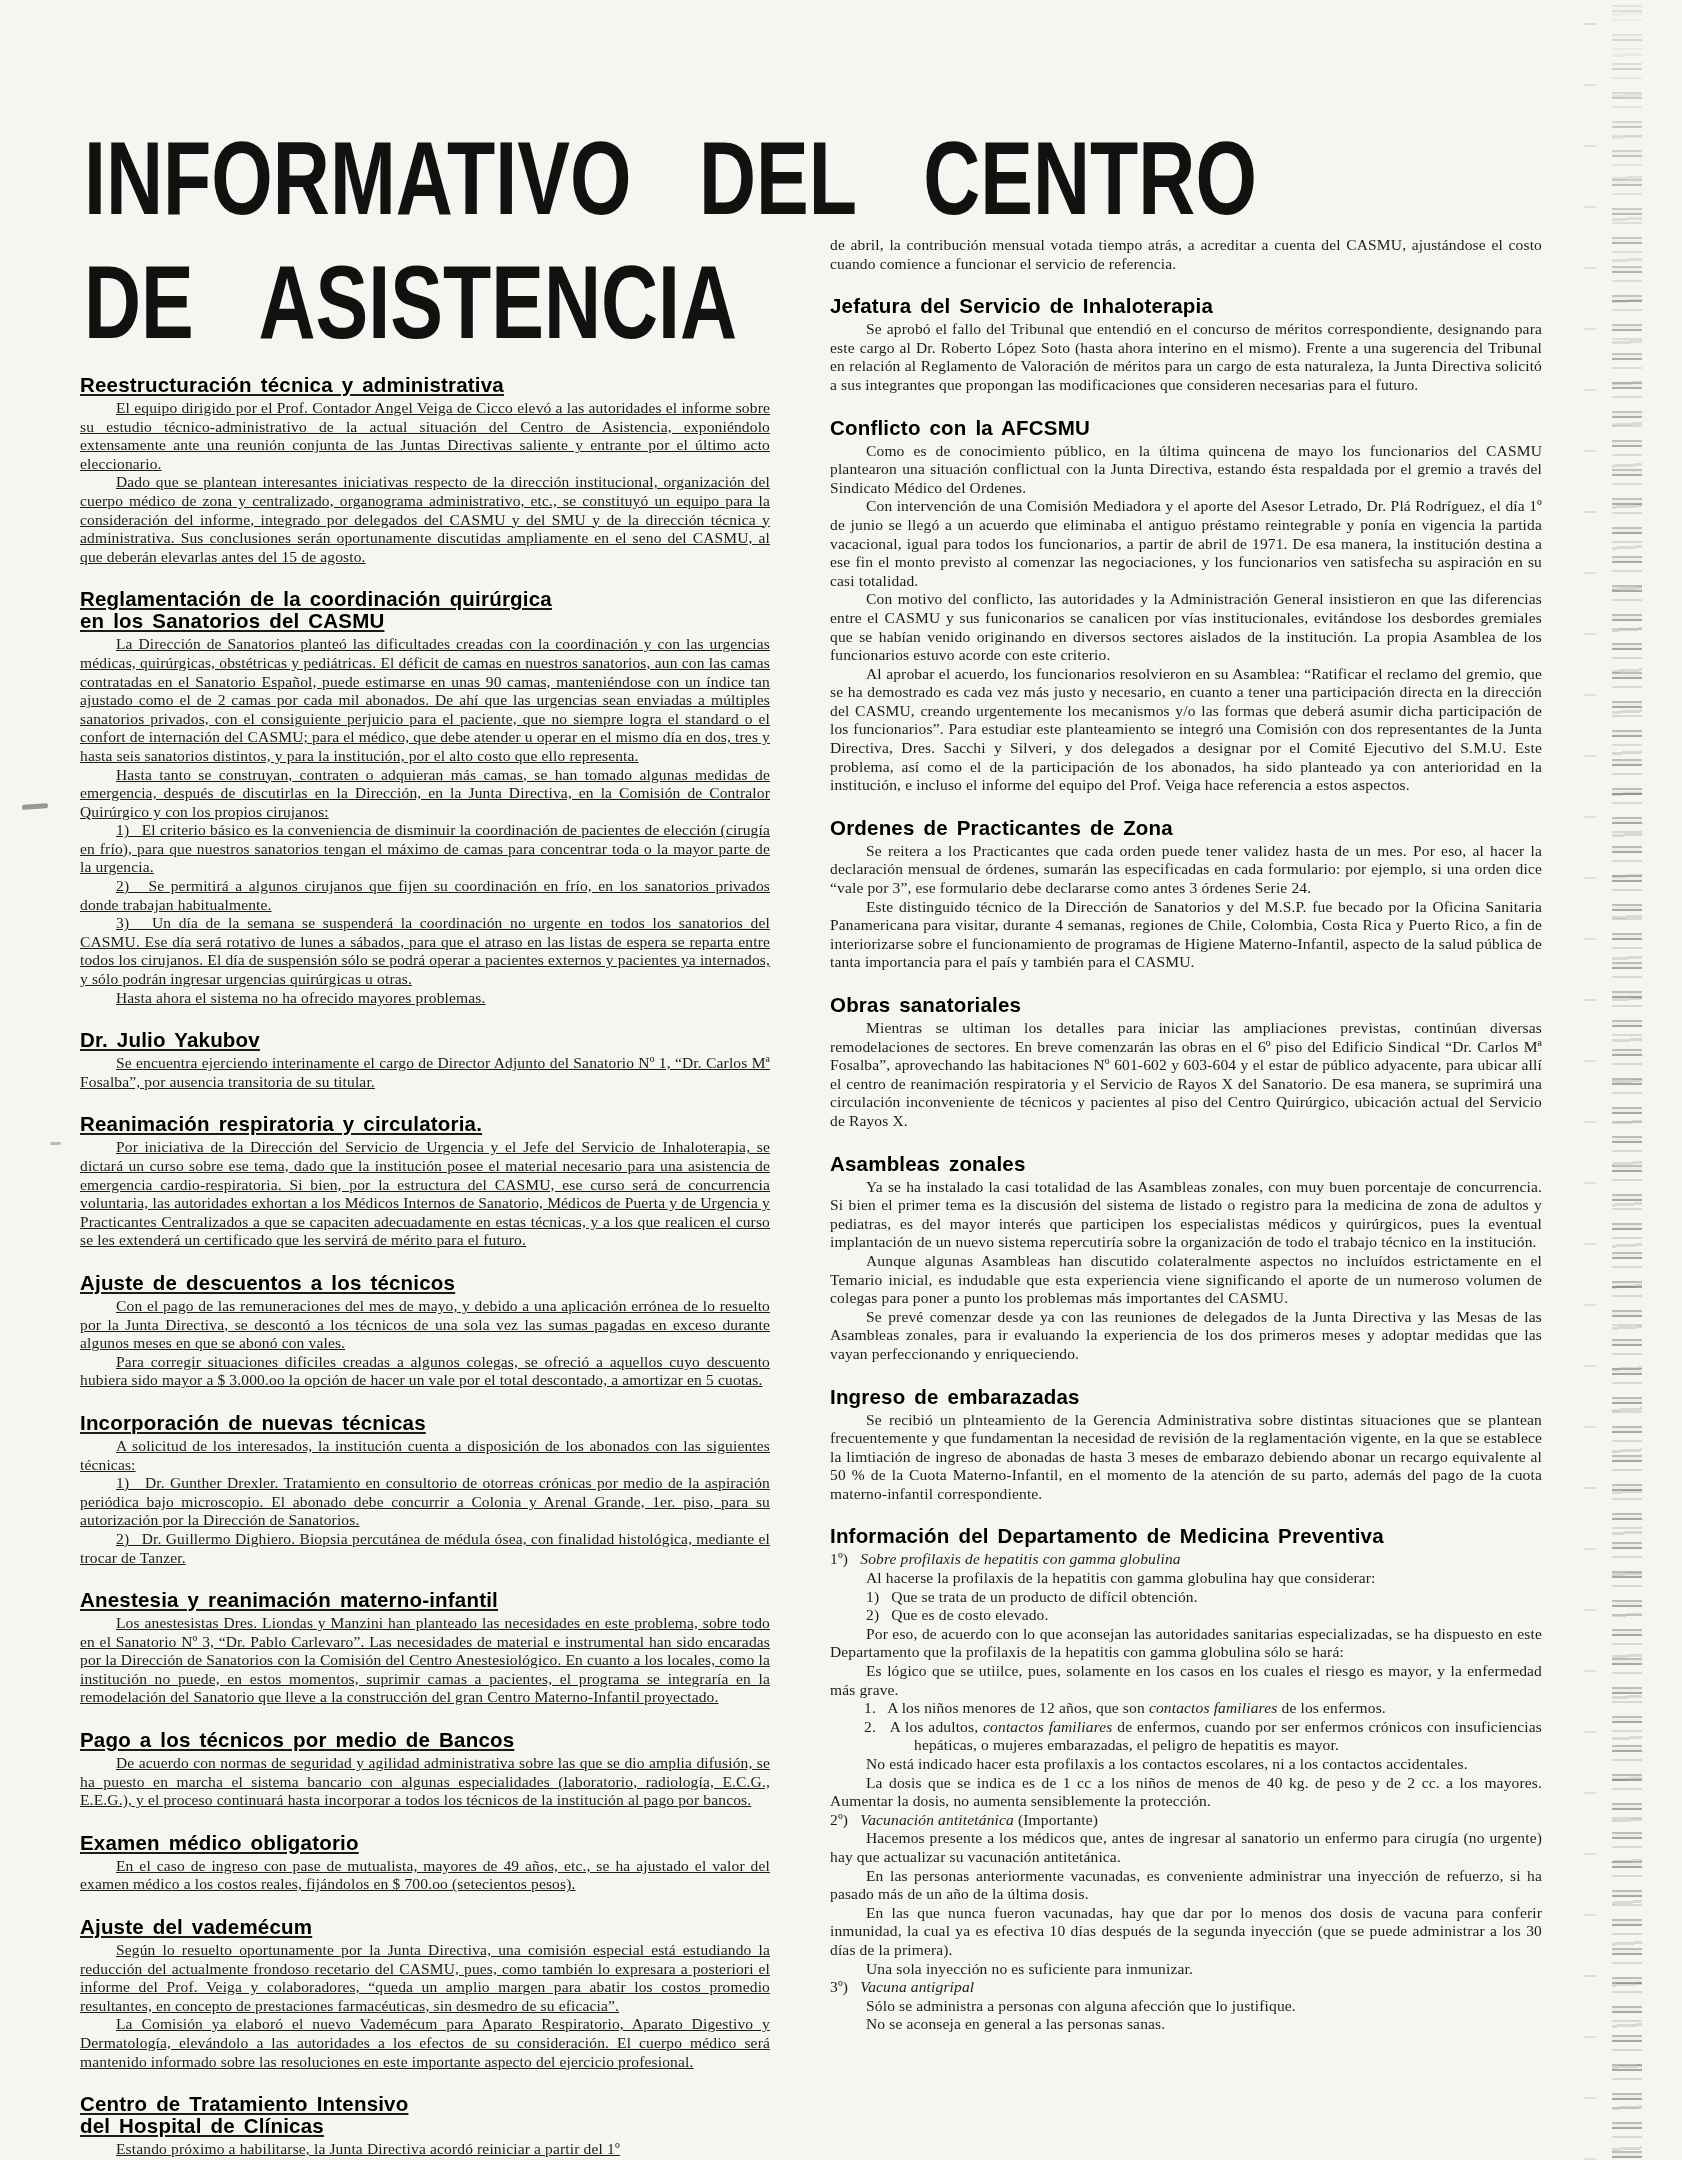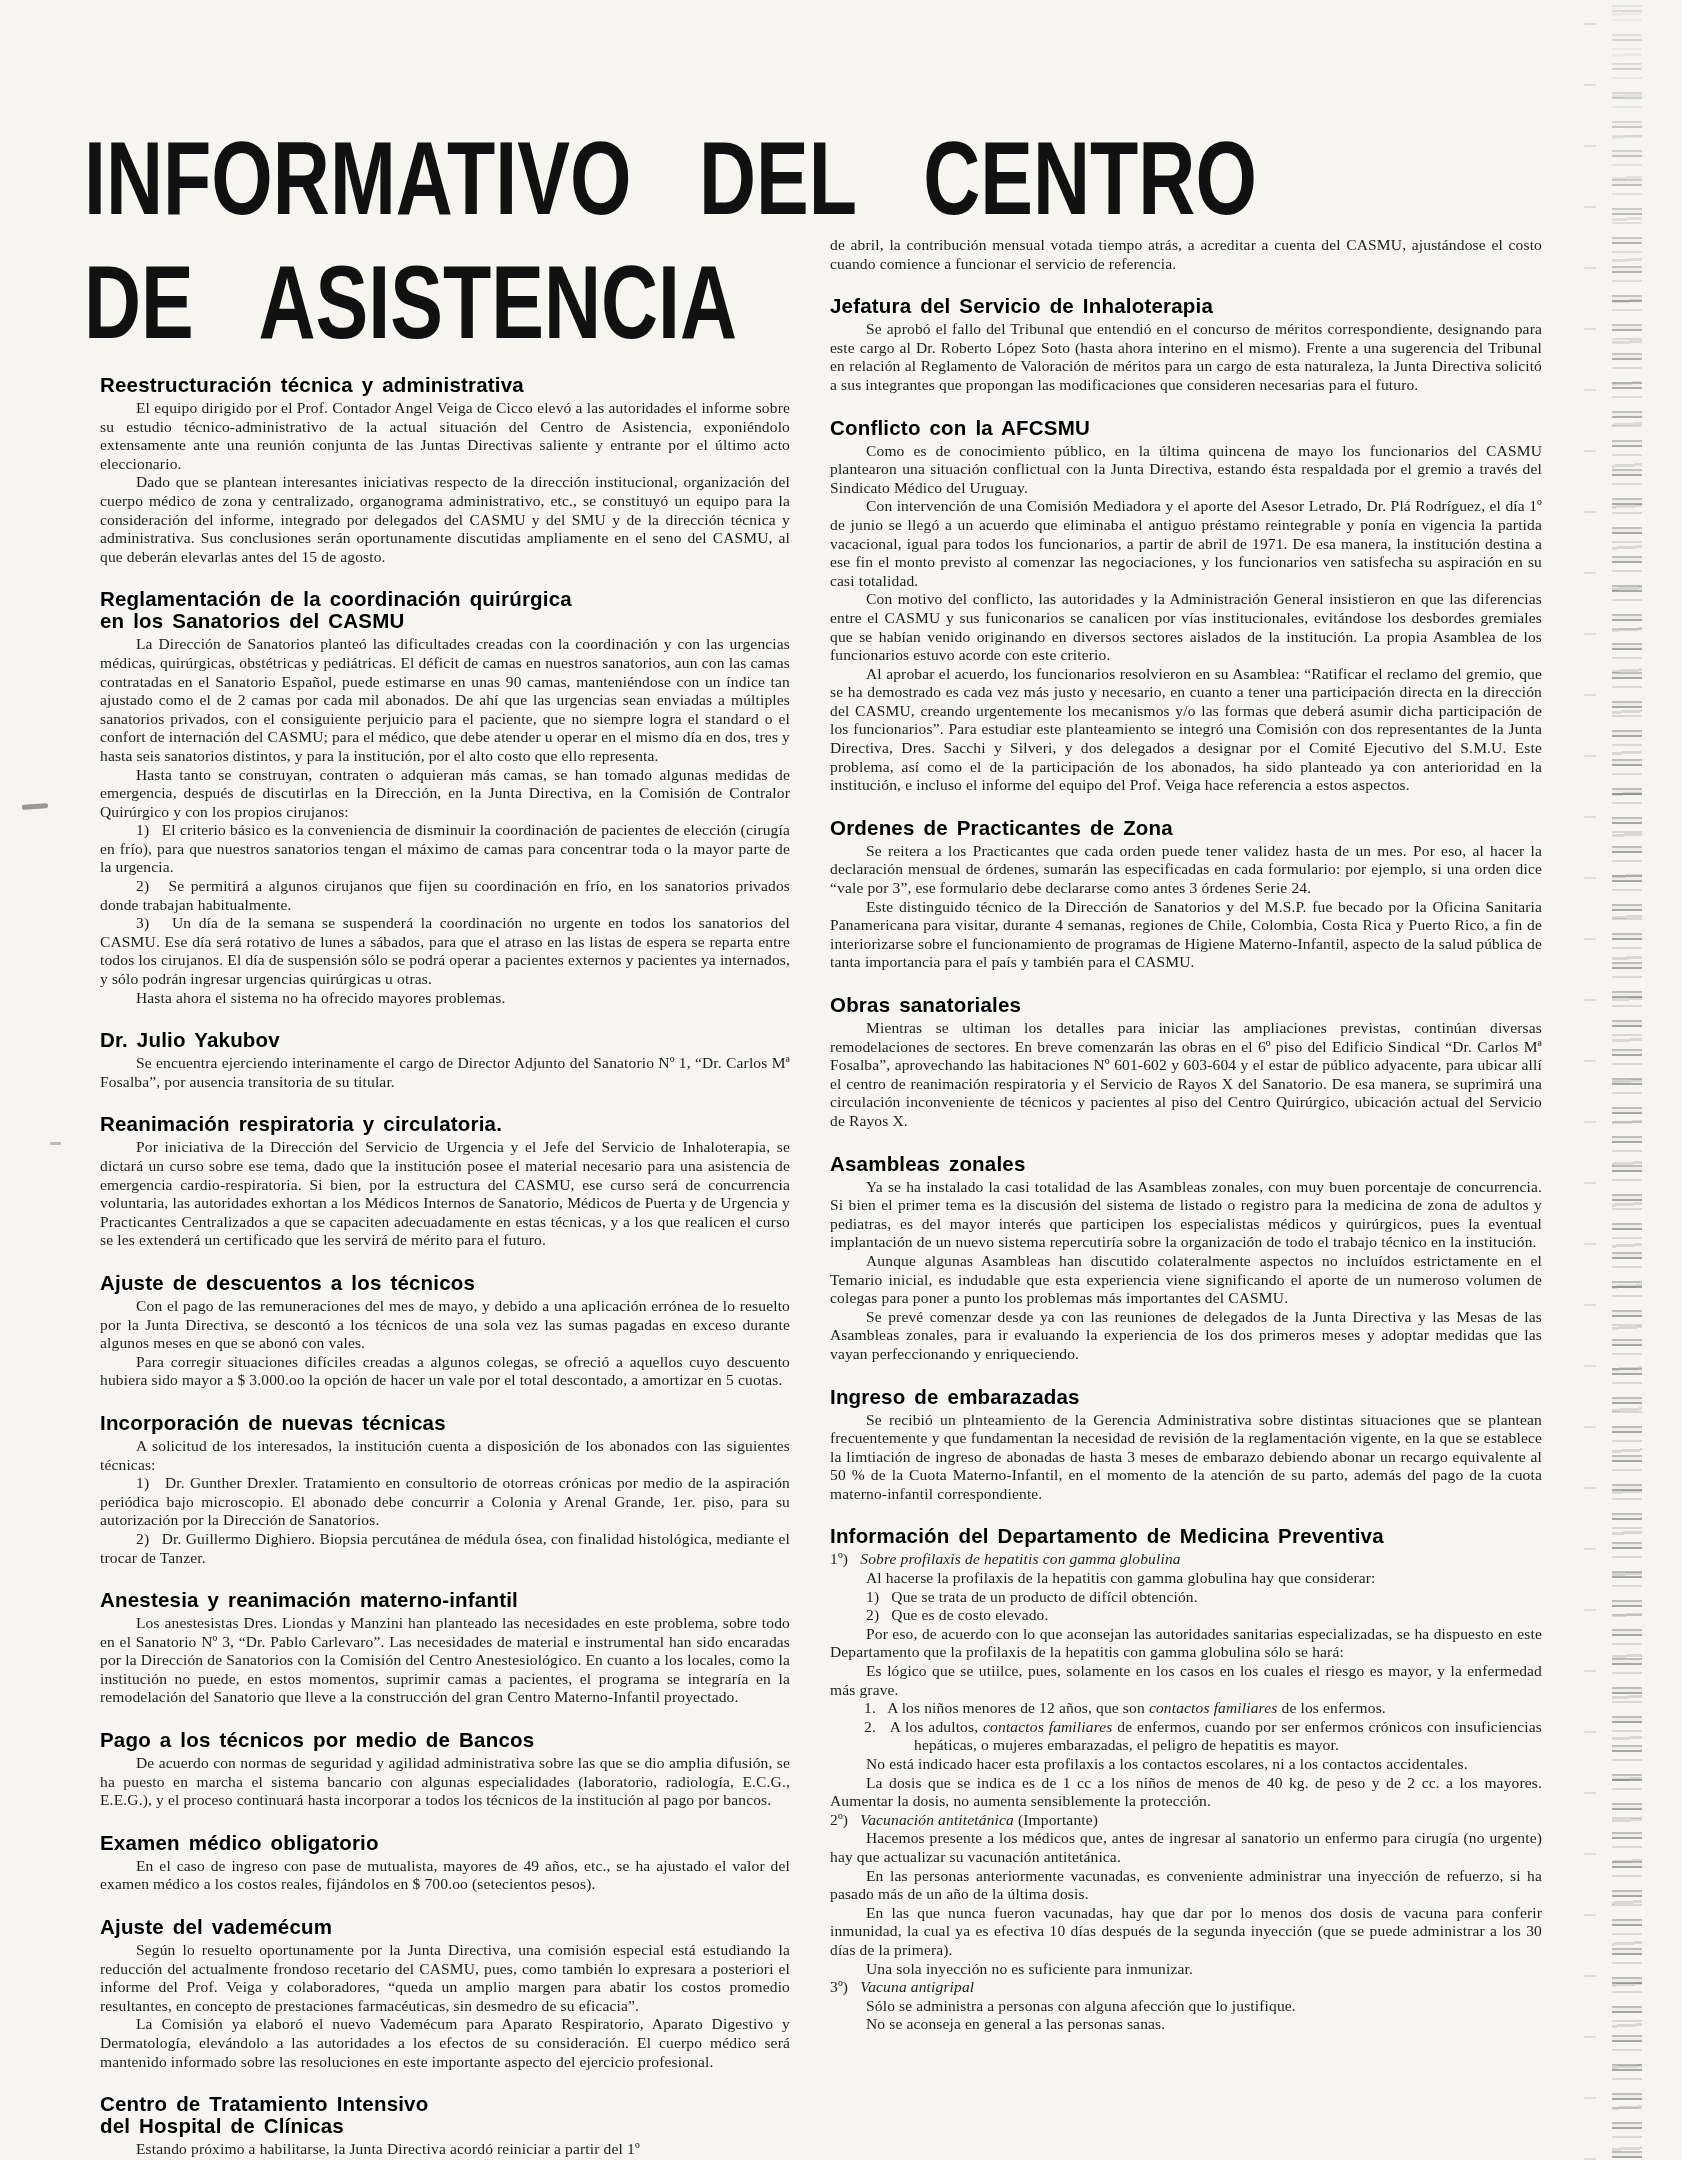--- a/index.html
+++ b/index.html
@@ -21,7 +21,7 @@
     position:absolute;text-align:justify;
     font-size:15.5px;line-height:18.6px;letter-spacing:.15px;
   }
-  .col-left{left:100px;top:352px;width:690px;}
+  .col-left{left:80px;top:352px;width:690px;text-decoration:underline;}
   .col-right{left:830px;top:236px;width:712px;}
   .col h2{
     font-family:"Liberation Sans",sans-serif;font-weight:bold;

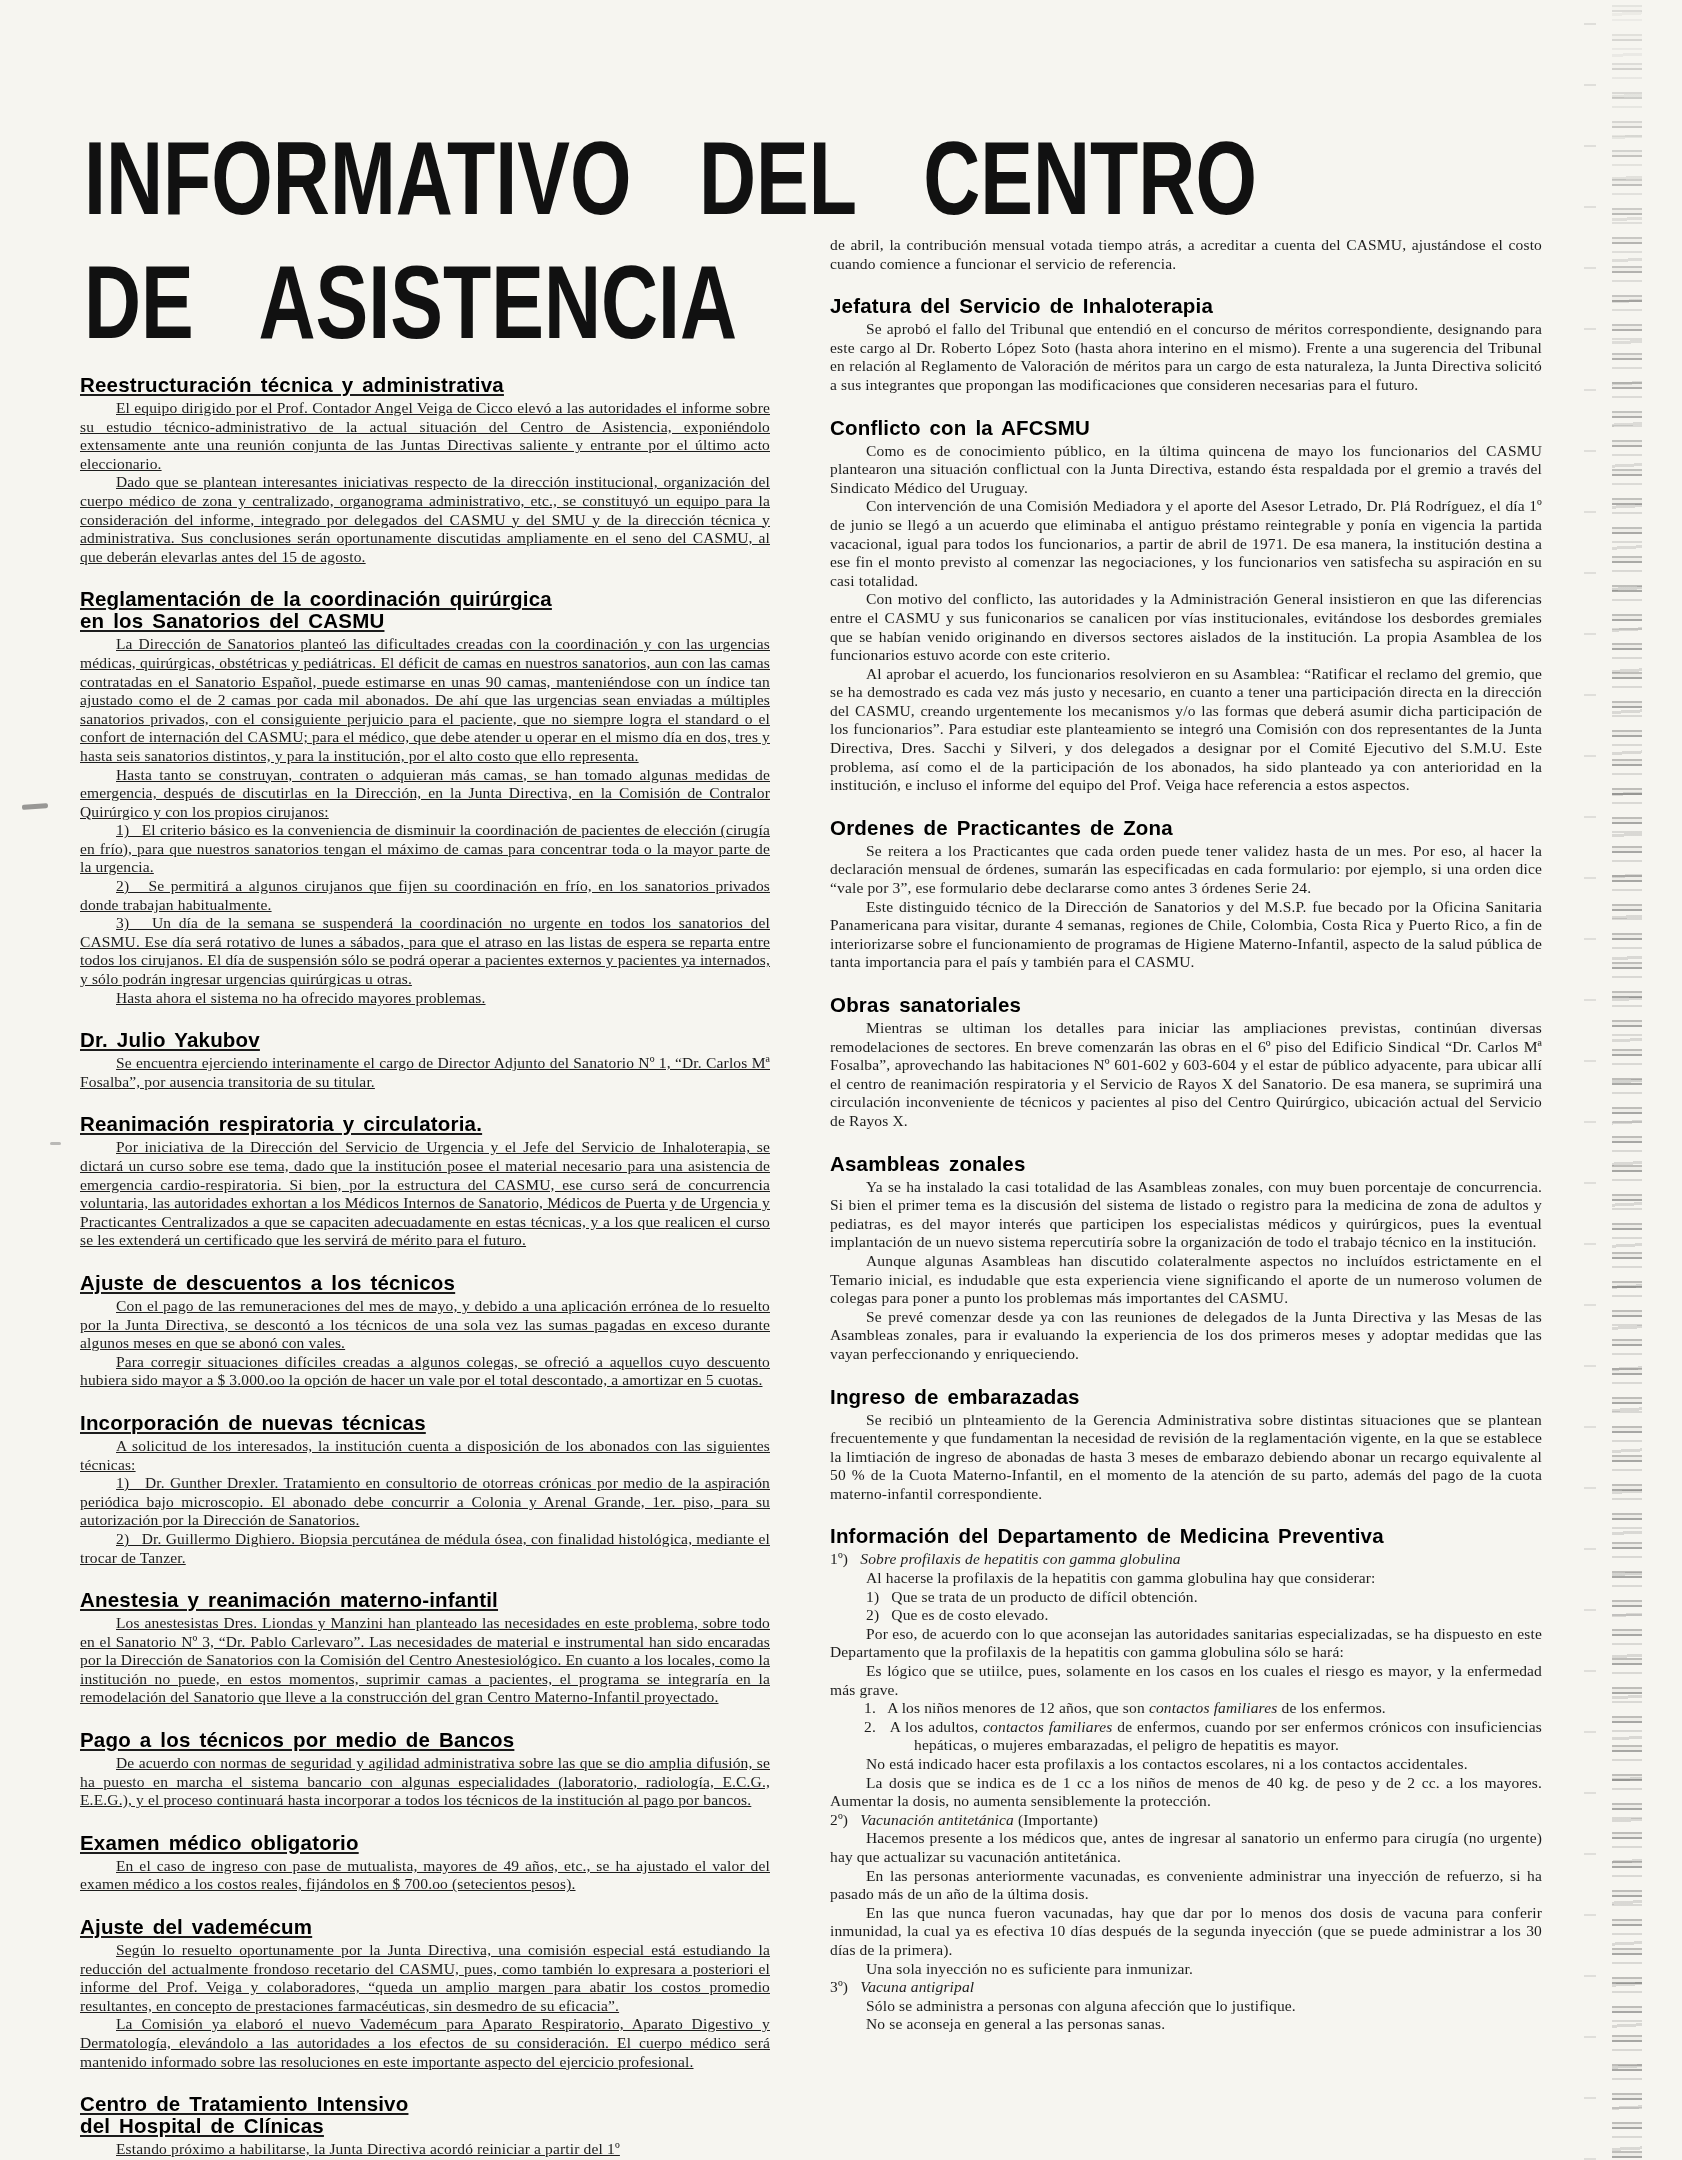--- a/index.html
+++ b/index.html
@@ -142,7 +142,7 @@
       </section>
       <section>
         <h2>Conflicto con la AFCSMU</h2>
-        <p class="p">Como es de conocimiento público, en la última quincena de mayo los funcionarios del CASMU plantearon una situación conflictual con la Junta Directiva, estando ésta respaldada por el gremio a través del Sindicato Médico del Uruguay.</p>
+        <p class="p">Como es de conocimiento público, en la última quincena de mayo los funcionarios del CASMU plantearon una situación conflictual con la Junta Directiva, estando ésta respaldada por el gremio a través del Sindicato Médico del Ordenes.</p>
         <p class="p">Con intervención de una Comisión Mediadora y el aporte del Asesor Letrado, Dr. Plá Rodríguez, el día 1º de junio se llegó a un acuerdo que eliminaba el antiguo préstamo reintegrable y ponía en vigencia la partida vacacional, igual para todos los funcionarios, a partir de abril de 1971. De esa manera, la institución destina a ese fin el monto previsto al comenzar las negociaciones, y los funcionarios ven satisfecha su aspiración en su casi totalidad.</p>
         <p class="p">Con motivo del conflicto, las autoridades y la Administración General insistieron en que las diferencias entre el CASMU y sus funiconarios se canalicen por vías institucionales, evitándose los desbordes gremiales que se habían venido originando en diversos sectores aislados de la institución. La propia Asamblea de los funcionarios estuvo acorde con este criterio.</p>
         <p class="p">Al aprobar el acuerdo, los funcionarios resolvieron en su Asamblea: “Ratificar el reclamo del gremio, que se ha demostrado es cada vez más justo y necesario, en cuanto a tener una participación directa en la dirección del CASMU, creando urgentemente los mecanismos y/o las formas que deberá asumir dicha participación de los funcionarios”. Para estudiar este planteamiento se integró una Comisión con dos representantes de la Junta Directiva, Dres. Sacchi y Silveri, y dos delegados a designar por el Comité Ejecutivo del S.M.U. Este problema, así como el de la participación de los abonados, ha sido planteado ya con anterioridad en la institución, e incluso el informe del equipo del Prof. Veiga hace referencia a estos aspectos.</p>

